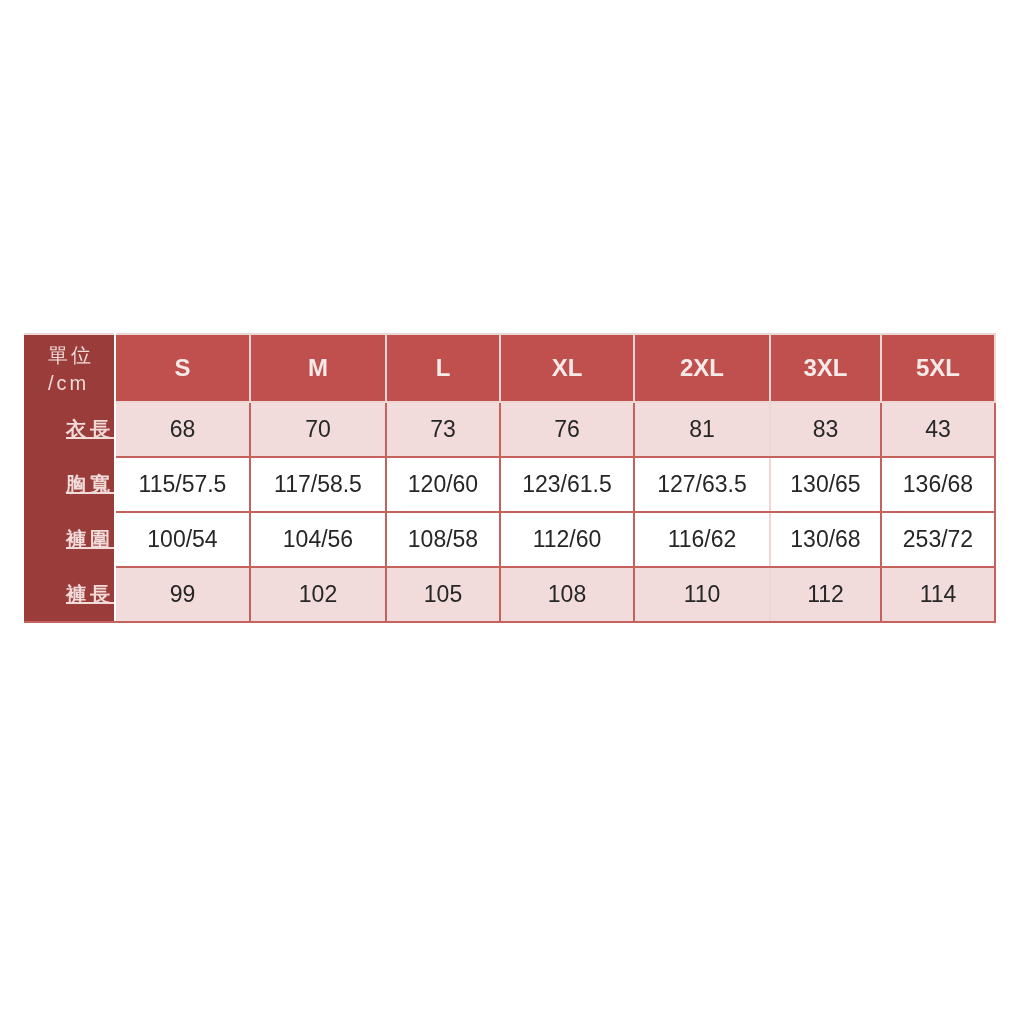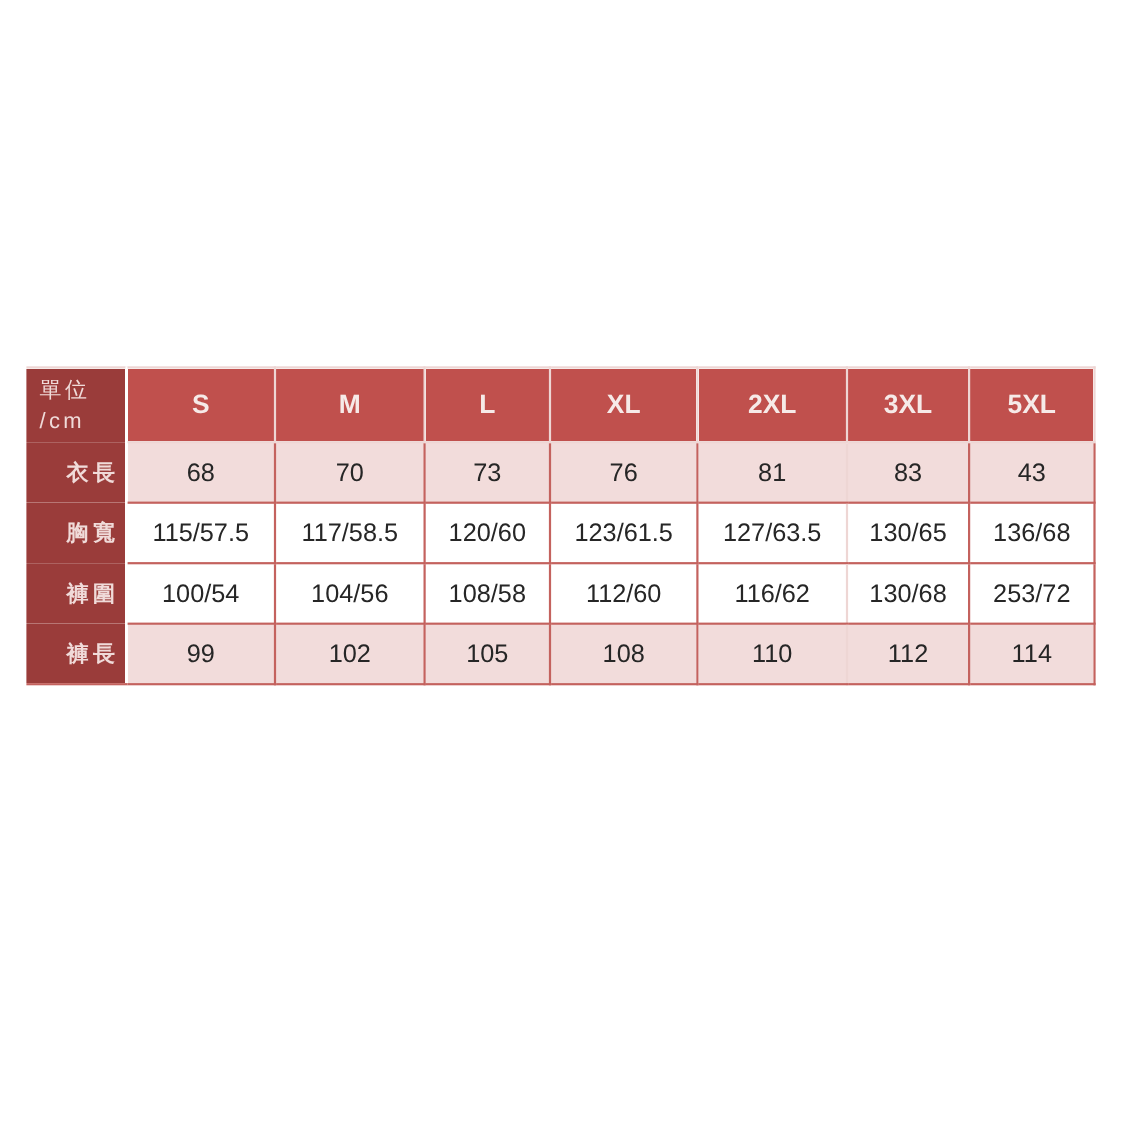--- a/index.html
+++ b/index.html
@@ -31,7 +31,7 @@
     color:var(--label-text);
     text-align:left;
     font-size:20px;font-weight:normal;line-height:28px;
-    padding-left:12px;letter-spacing:3px;
+    padding-left:24px;letter-spacing:3px;
     border-top:2px solid var(--border-light);
     border-right:2px solid var(--label-sep);
   }

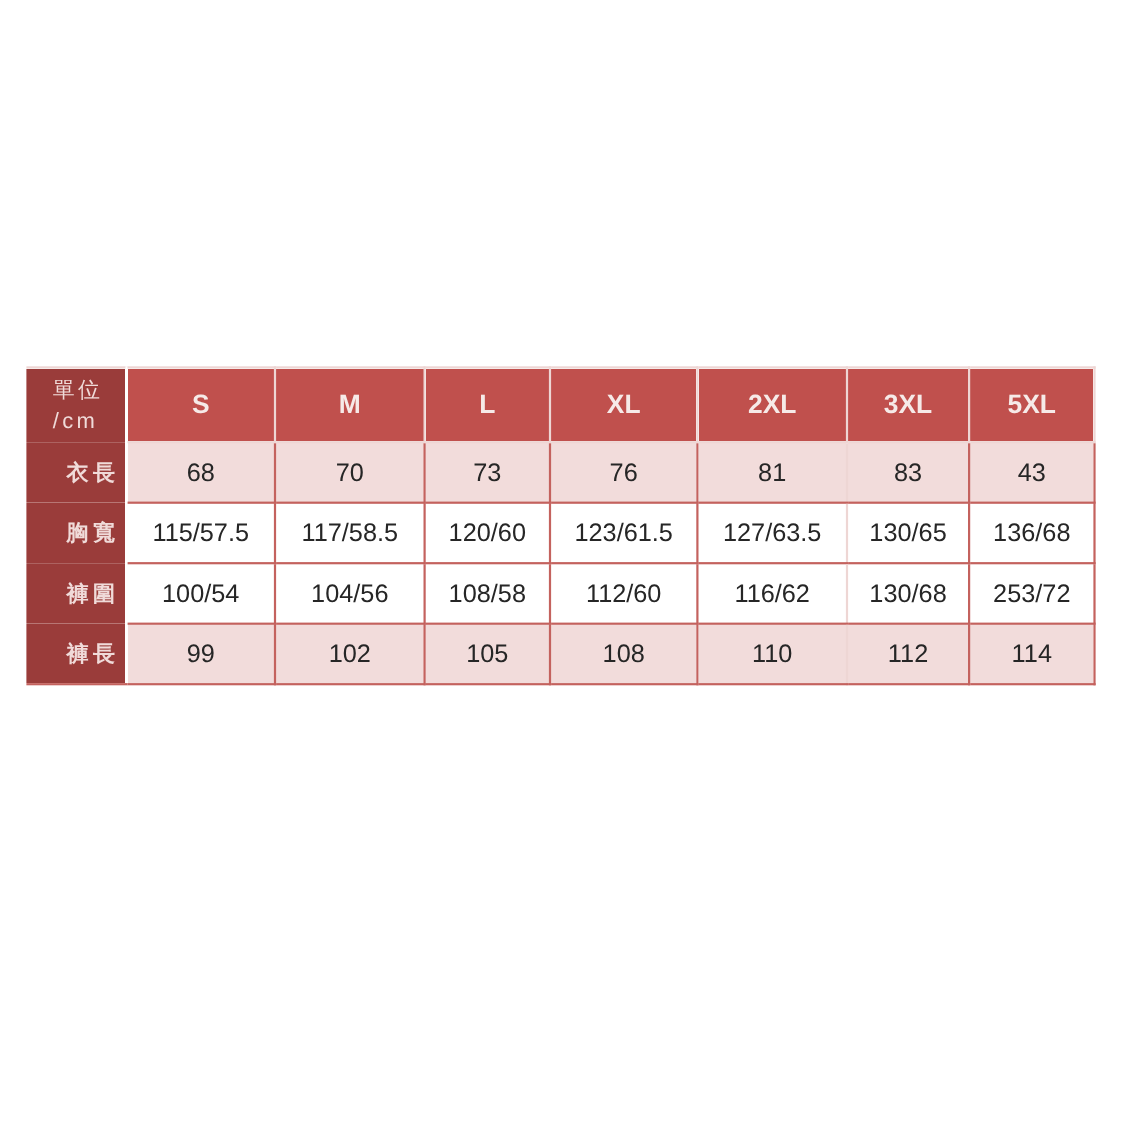--- a/index.html
+++ b/index.html
@@ -46,9 +46,10 @@
   .row-label{
     background:var(--label-column-bg);
     color:var(--label-text);
-    text-align:center;font-size:20px;letter-spacing:4px;
+    text-align:right;font-size:20px;letter-spacing:4px;
     padding-left:31px;
     border-right:2px solid var(--label-sep);
+    text-decoration:underline;
   }
   .row-label.last{border-bottom:2px solid var(--border-red);}
   .data-cell{

